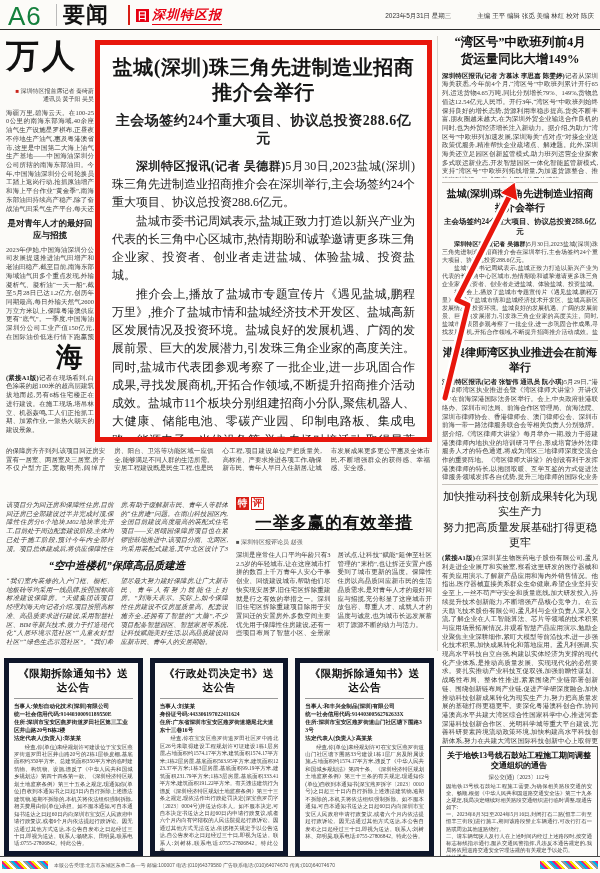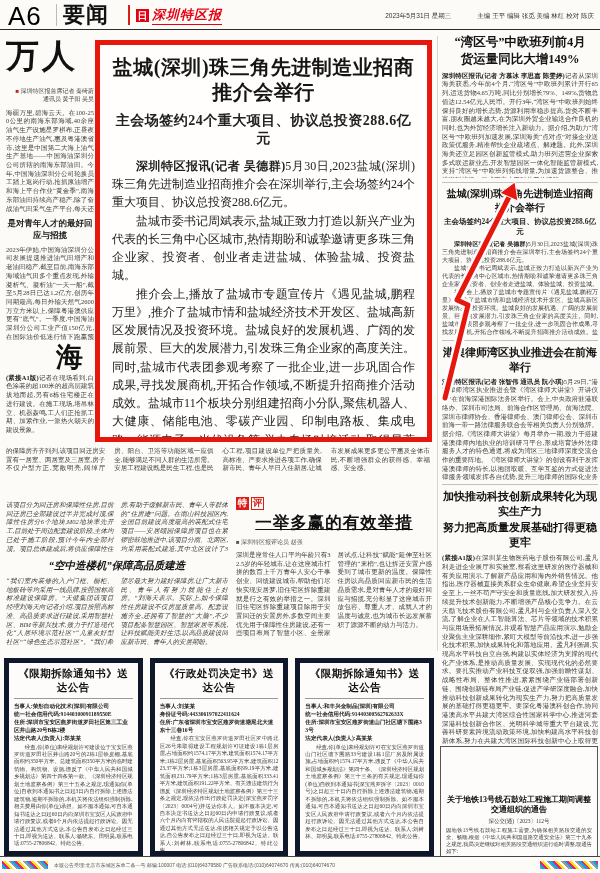--- a/index.html
+++ b/index.html
@@ -8,7 +8,7 @@
 
   
   .masthead { position:absolute; left:0; top:0; width:600px; height:30px; border-bottom:1px solid #2b2b2b; background:#fcfbf8; }
-  .pageno { position:absolute; left:8px; top:1px; font-family:"Liberation Sans","DejaVu Sans",sans-serif; font-size:26px; color:#000000; font-weight:400; letter-spacing:1px; }
+  .pageno { position:absolute; left:8px; top:1px; font-family:"Liberation Sans","DejaVu Sans",sans-serif; font-size:26px; color:#15803d; font-weight:400; letter-spacing:1px; }
   .mast-div { position:absolute; left:56px; top:4px; width:1px; height:22px; background:#bbb; }
   .section { position:absolute; left:63px; top:0px; font-family:"Liberation Sans","DejaVu Sans",sans-serif; font-size:22px; font-weight:900; color:#111; letter-spacing:1px; }
   .logo-wrap { position:absolute; left:128px; top:5px; display:flex; align-items:center; gap:3px; border-left:2px solid #d81e15; padding-left:6px; height:20px; }

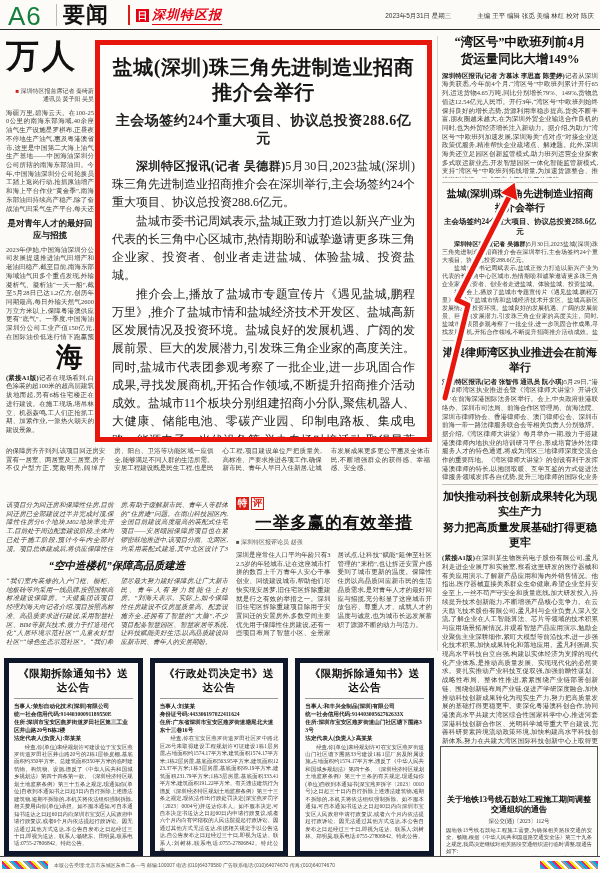--- a/index.html
+++ b/index.html
@@ -60,7 +60,7 @@
   .r-head2 { font-size:10px; font-weight:900; text-align:center; color:#131313; margin-top:2px; }
   .r-sub2 { font-size:7.5px; font-weight:bold; text-align:center; color:#2a2a2a; margin:2px 0 3px; }
   .r-head3 { font-size:11px; font-weight:900; text-align:center; color:#131313; margin:2px 0 3px; }
-  .r-head4 { font-size:11px; font-weight:700; text-align:center; line-height:1.4; color:#131313; margin:3px 0 4px; }
+  .r-head4 { font-size:11px; font-weight:400; text-align:center; line-height:1.4; color:#131313; margin:3px 0 4px; }
   .r-body { margin-top:4px; }
   .indent p { text-indent:2em; }
 

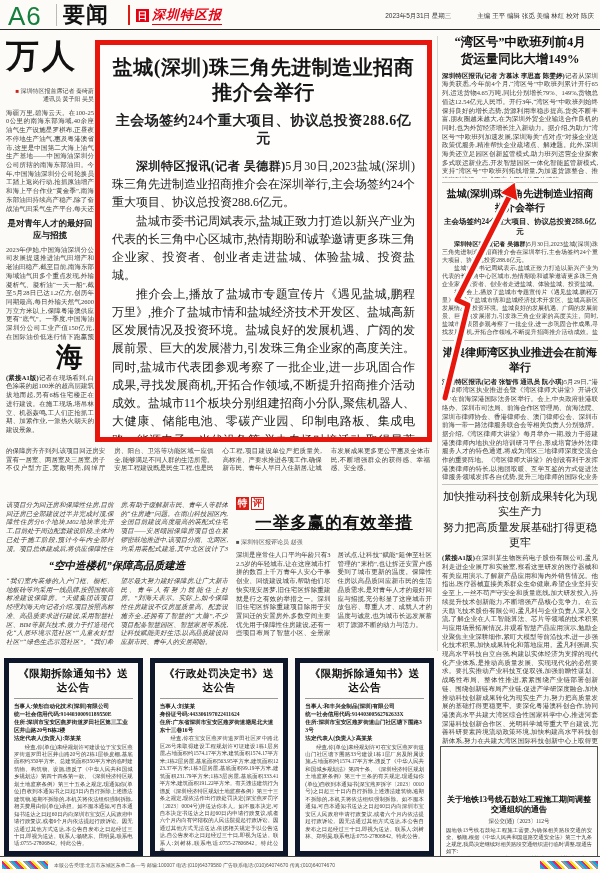--- a/index.html
+++ b/index.html
@@ -66,7 +66,7 @@
 
   
   .traffic { position:absolute; left:440px; top:746px; width:158px; height:112px; border:1px solid #555; padding:4px 5px; background:#fdfcfa; overflow:hidden; }
-  .traffic-title { font-size:8px; font-weight:bold; text-align:center; line-height:1.3; color:#111;margin-top:44px; }
+  .traffic-title { font-size:8px; font-weight:bold; text-align:center; line-height:1.3; color:#111; }
   .traffic-doc { font-size:5.5px; text-align:center; color:#333; margin:2px 0; }
   .traffic-body { font-size:5.3px; line-height:1.35; text-align:justify; color:#3d3d3d; word-break:break-all; }
 

